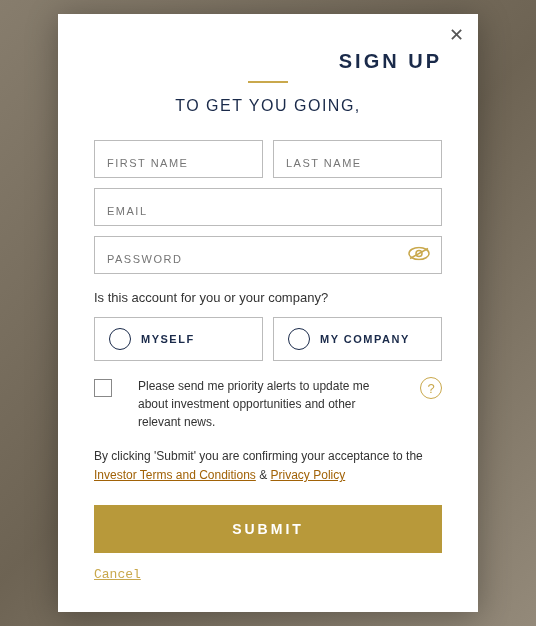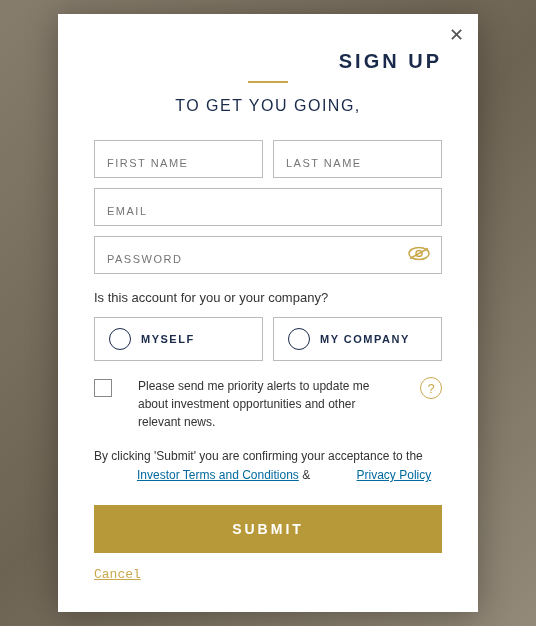--- a/index.html
+++ b/index.html
@@ -208,8 +208,7 @@
     }
 
     .terms-text a {
-      color: #0369a1;
-      margin-left: 43px;
+      color: #a16207;
     }
 
     .submit-btn {

